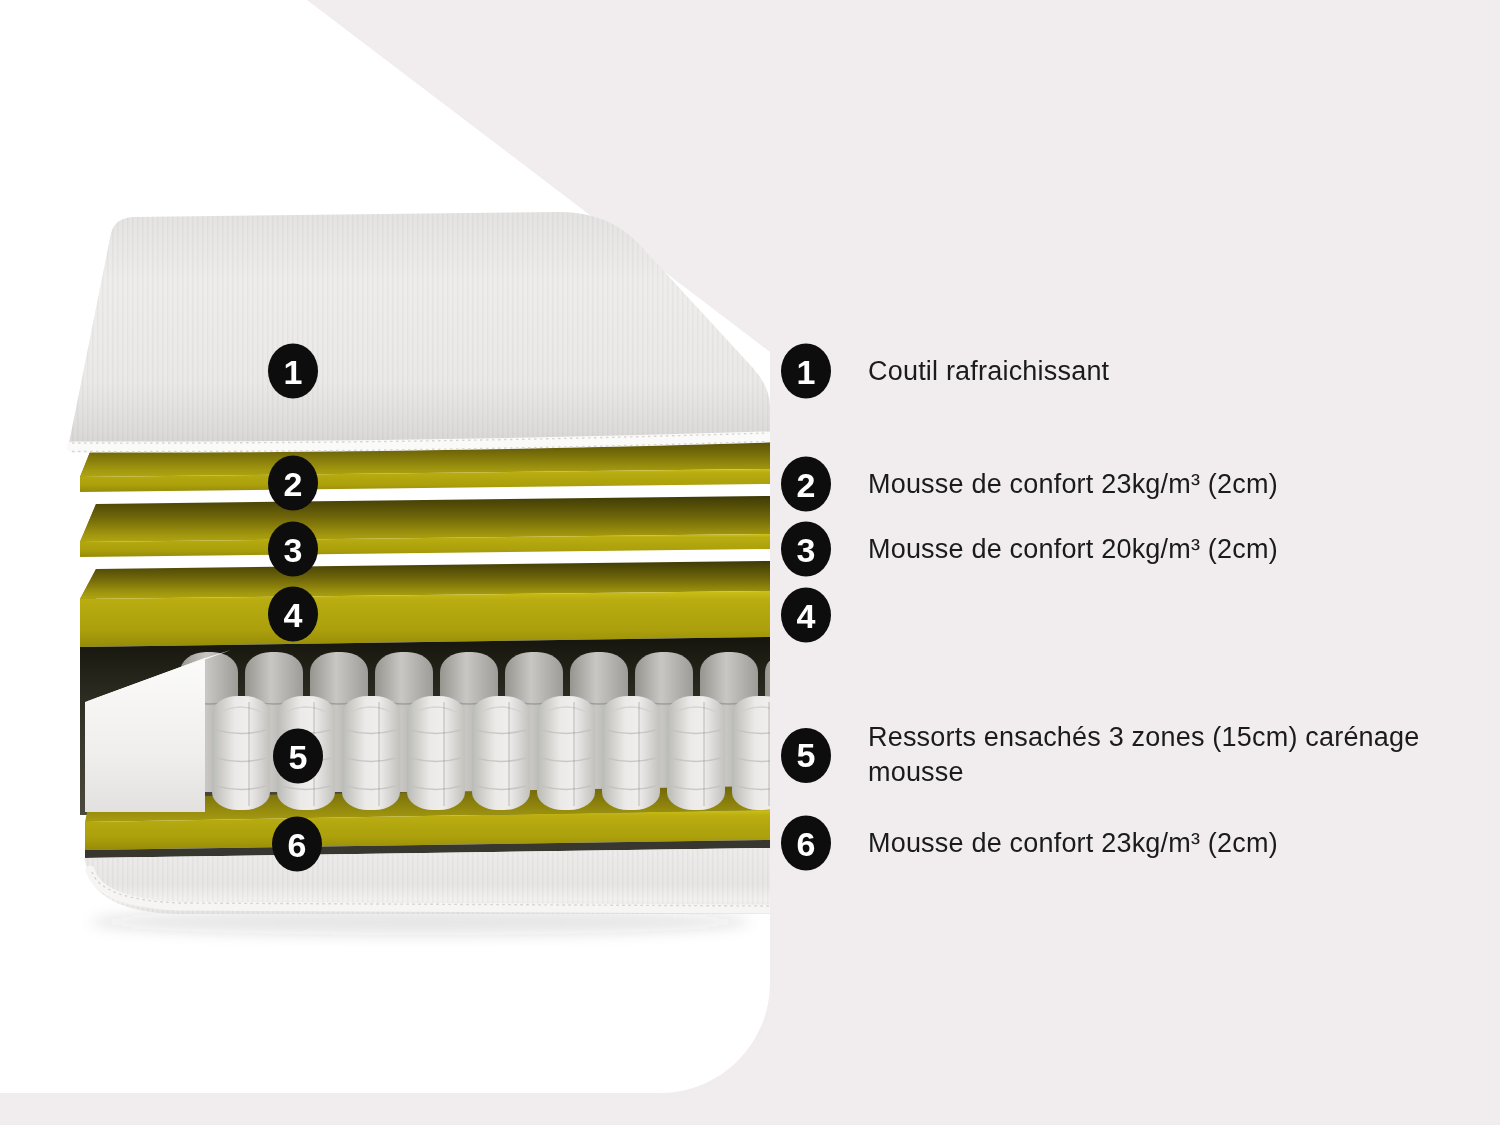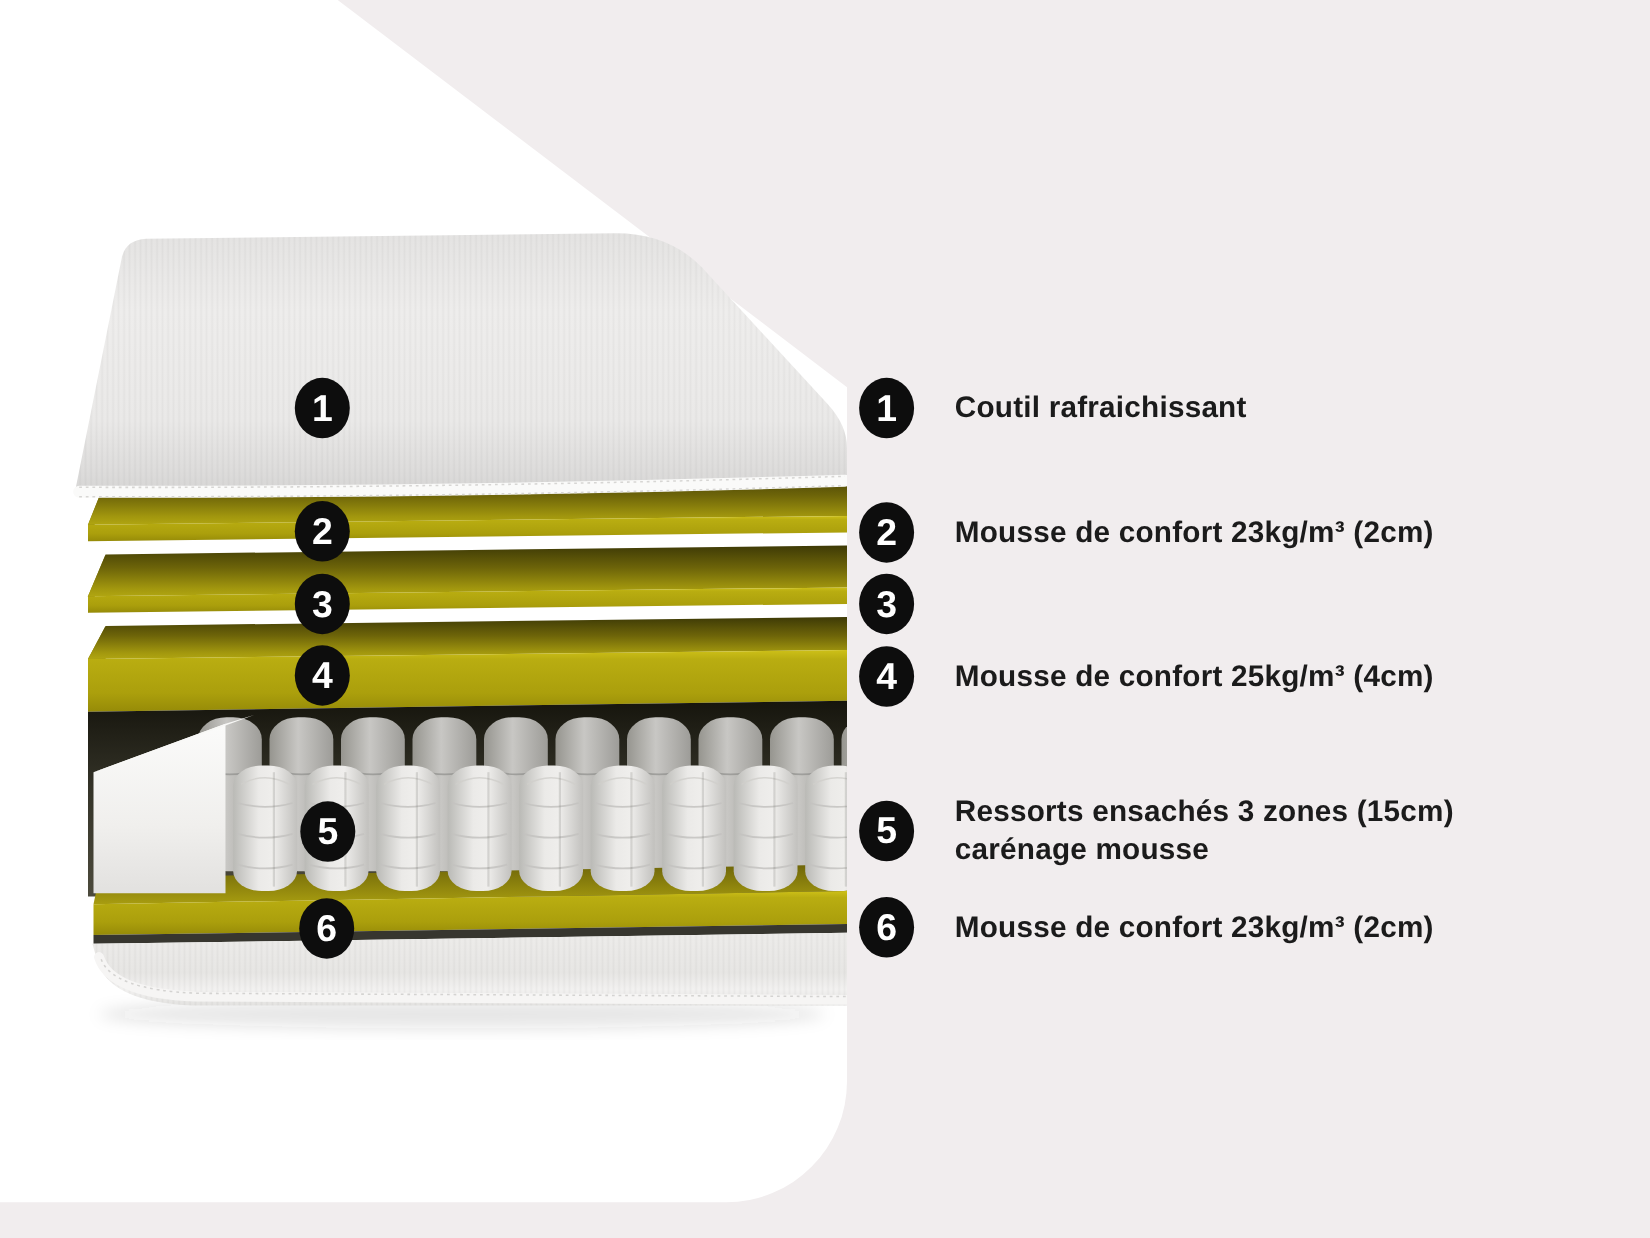--- a/index.html
+++ b/index.html
@@ -22,7 +22,7 @@
     position:static;transform:none;flex:0 0 auto;
   }
   .legend-label{
-    font-size:27px;line-height:35px;font-weight:700;letter-spacing:.2px;
+    font-size:27px;line-height:35px;font-weight:400;letter-spacing:.2px;
     color:#1b1b1b;max-width:562px;
   }
 </style>

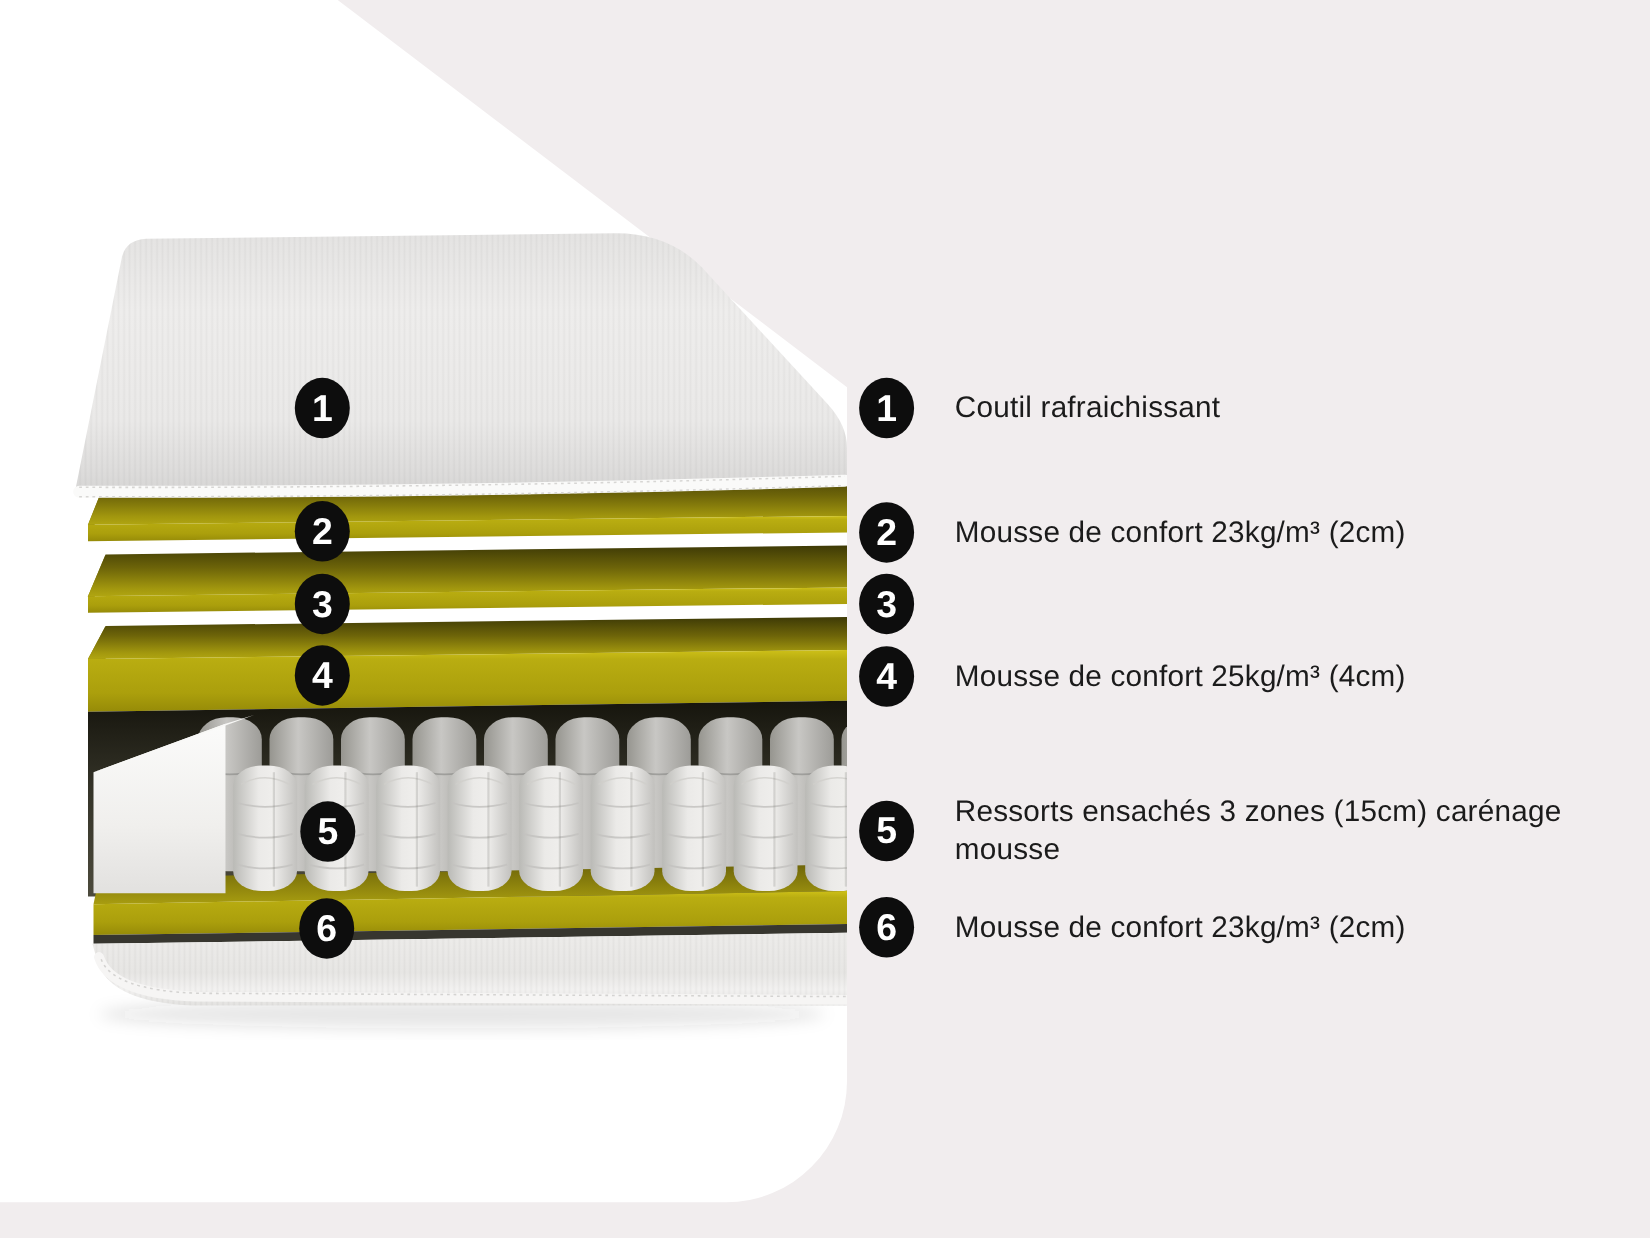--- a/index.html
+++ b/index.html
@@ -265,6 +265,7 @@
       <div class="badge">
           <span>3</span>
         </div>
+      <div class="legend-label">Mousse de confort 20kg/m³ (2cm)</div>
     </div>
     <div class="legend-row" style="top:615px">
       <div class="badge">

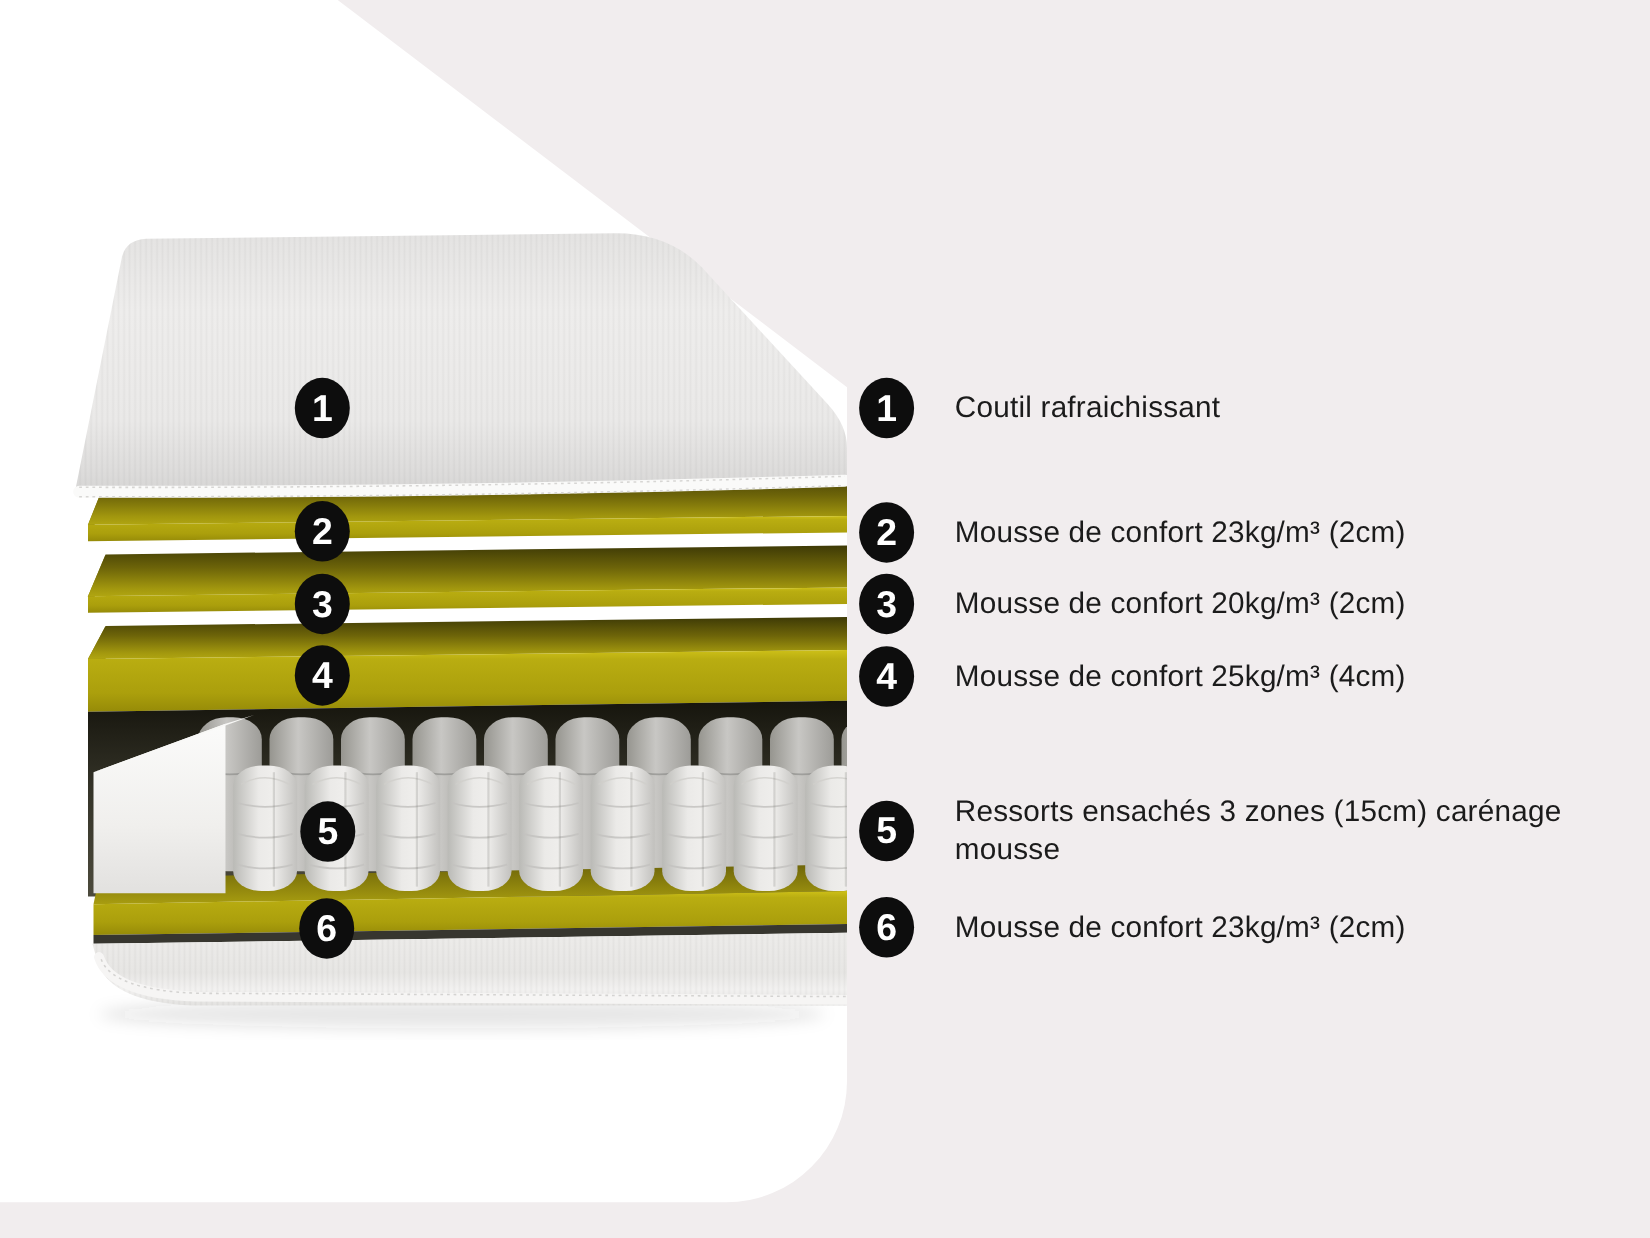--- a/index.html
+++ b/index.html
@@ -271,7 +271,6 @@
       <div class="badge">
           <span>4</span>
         </div>
-      <div class="legend-label">Mousse de confort 25kg/m³ (4cm)</div>
     </div>
     <div class="legend-row" style="top:755px">
       <div class="badge">

